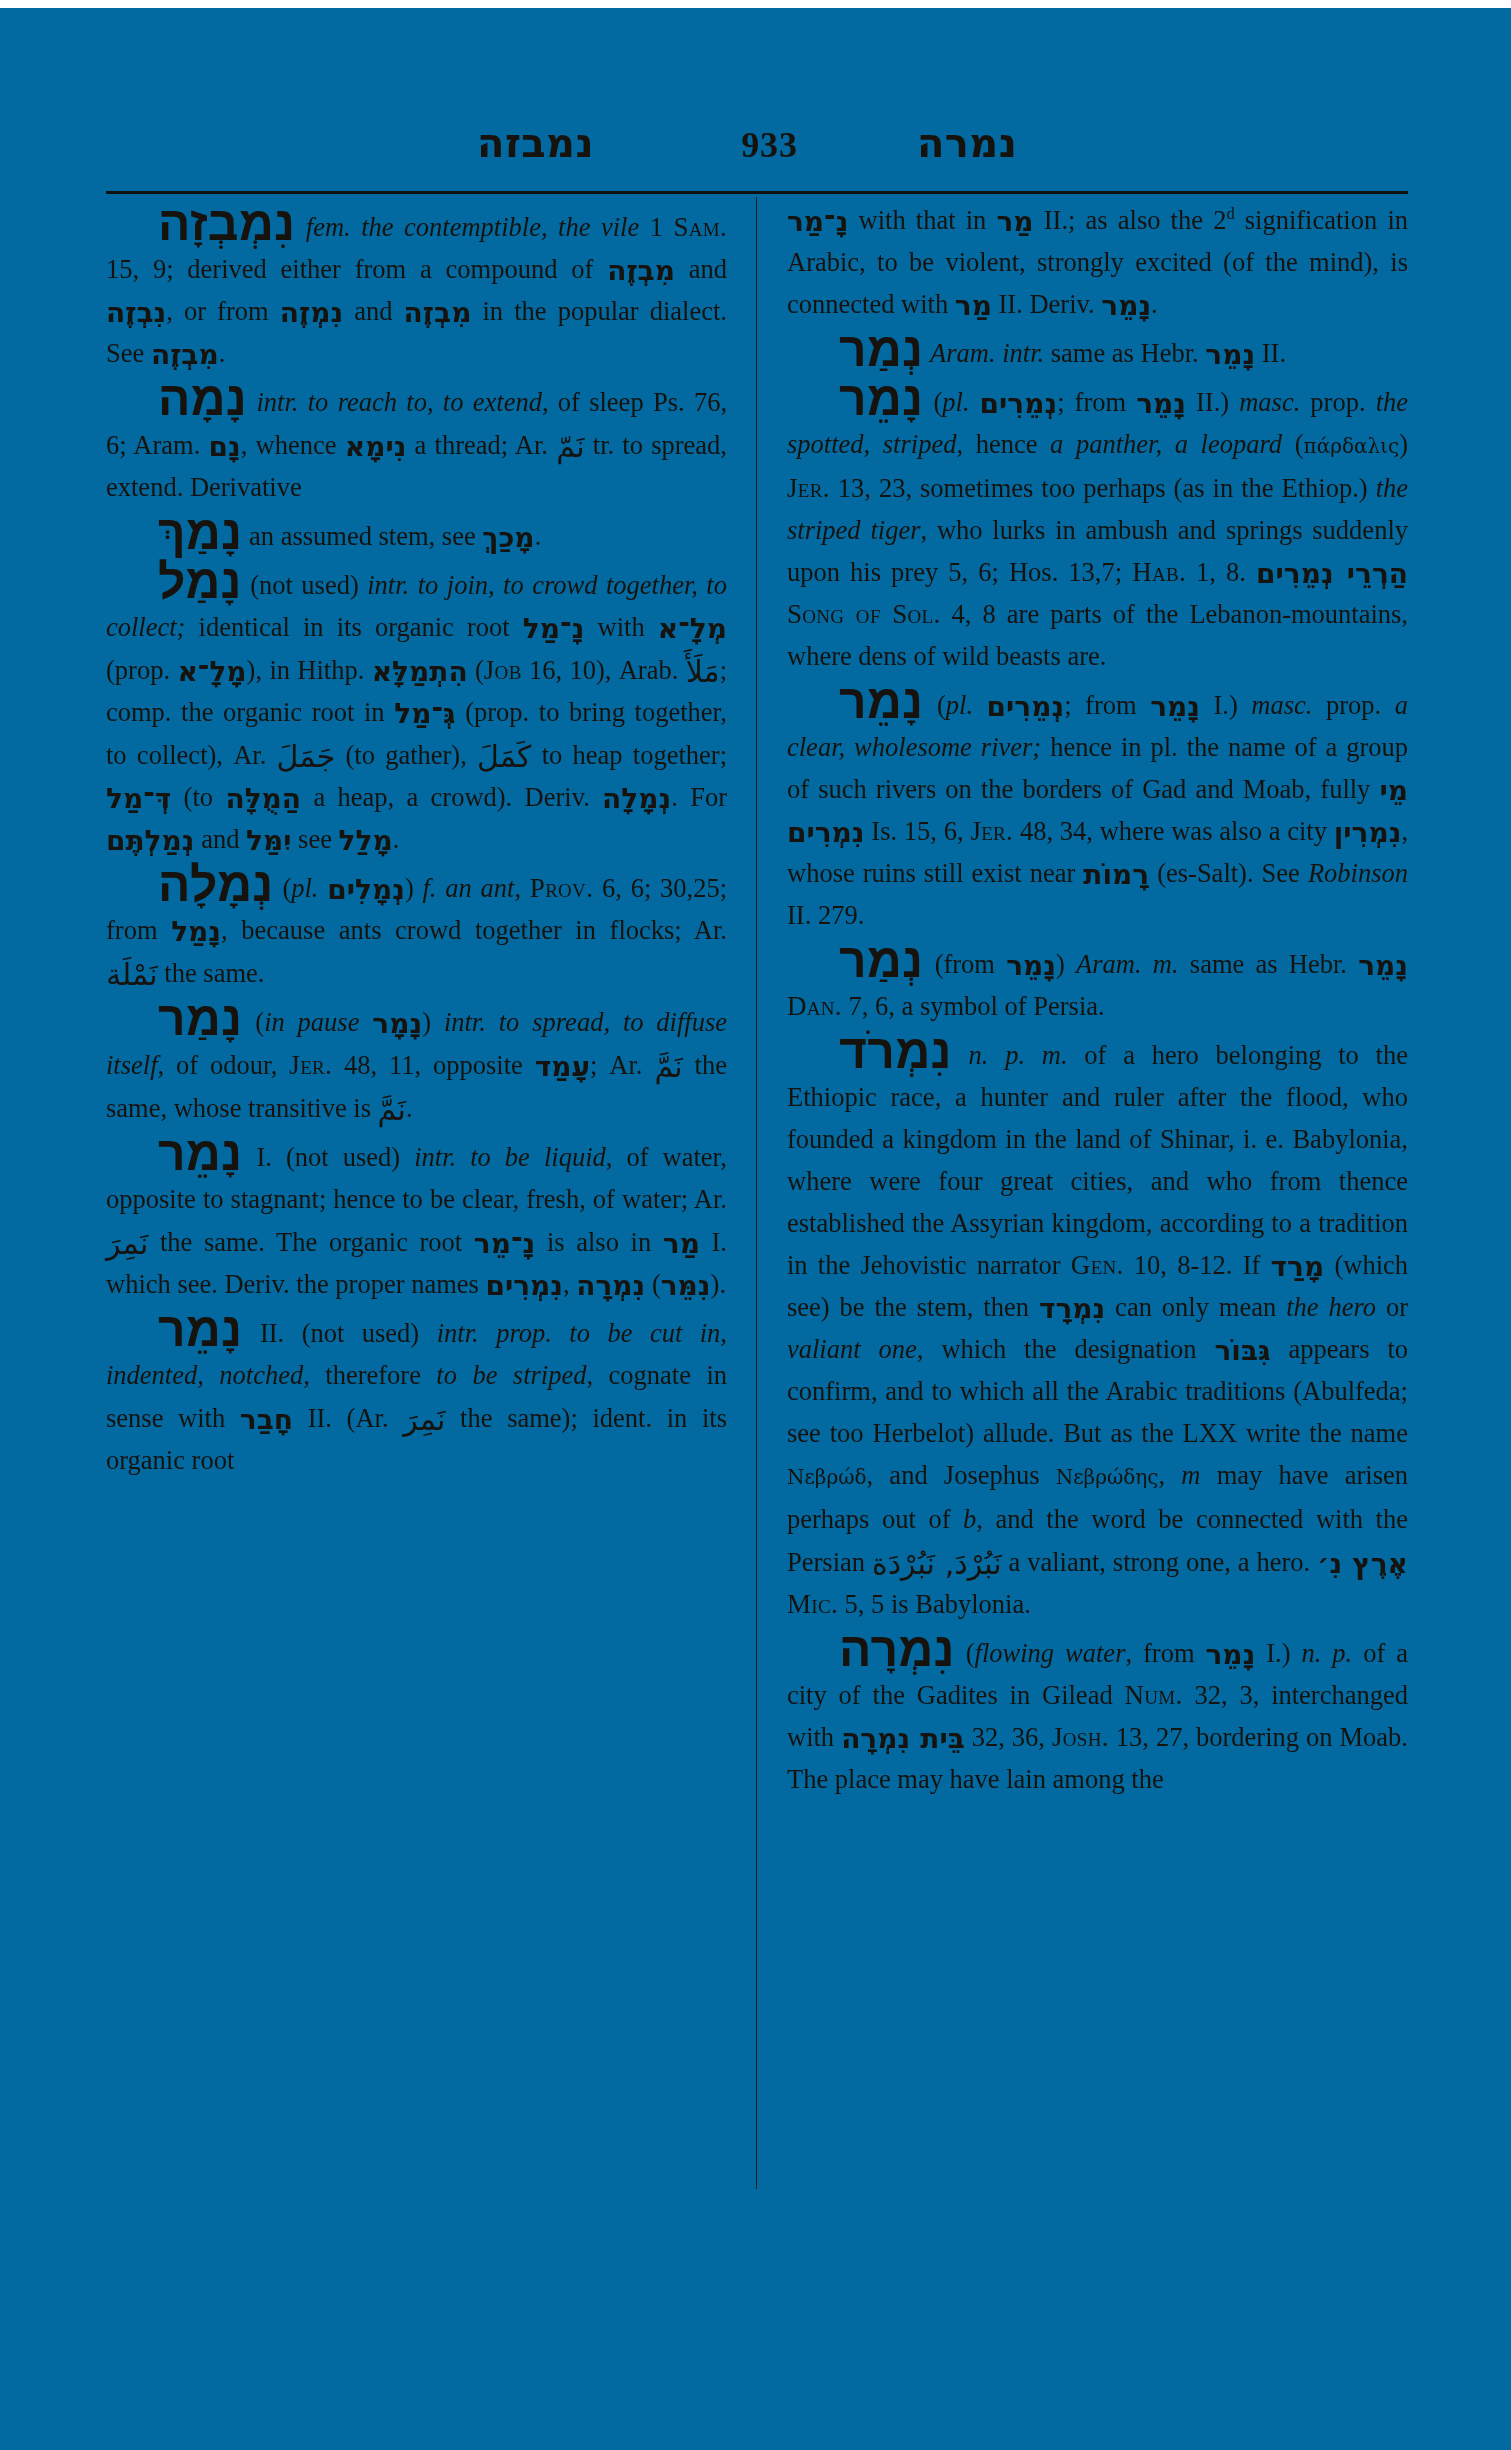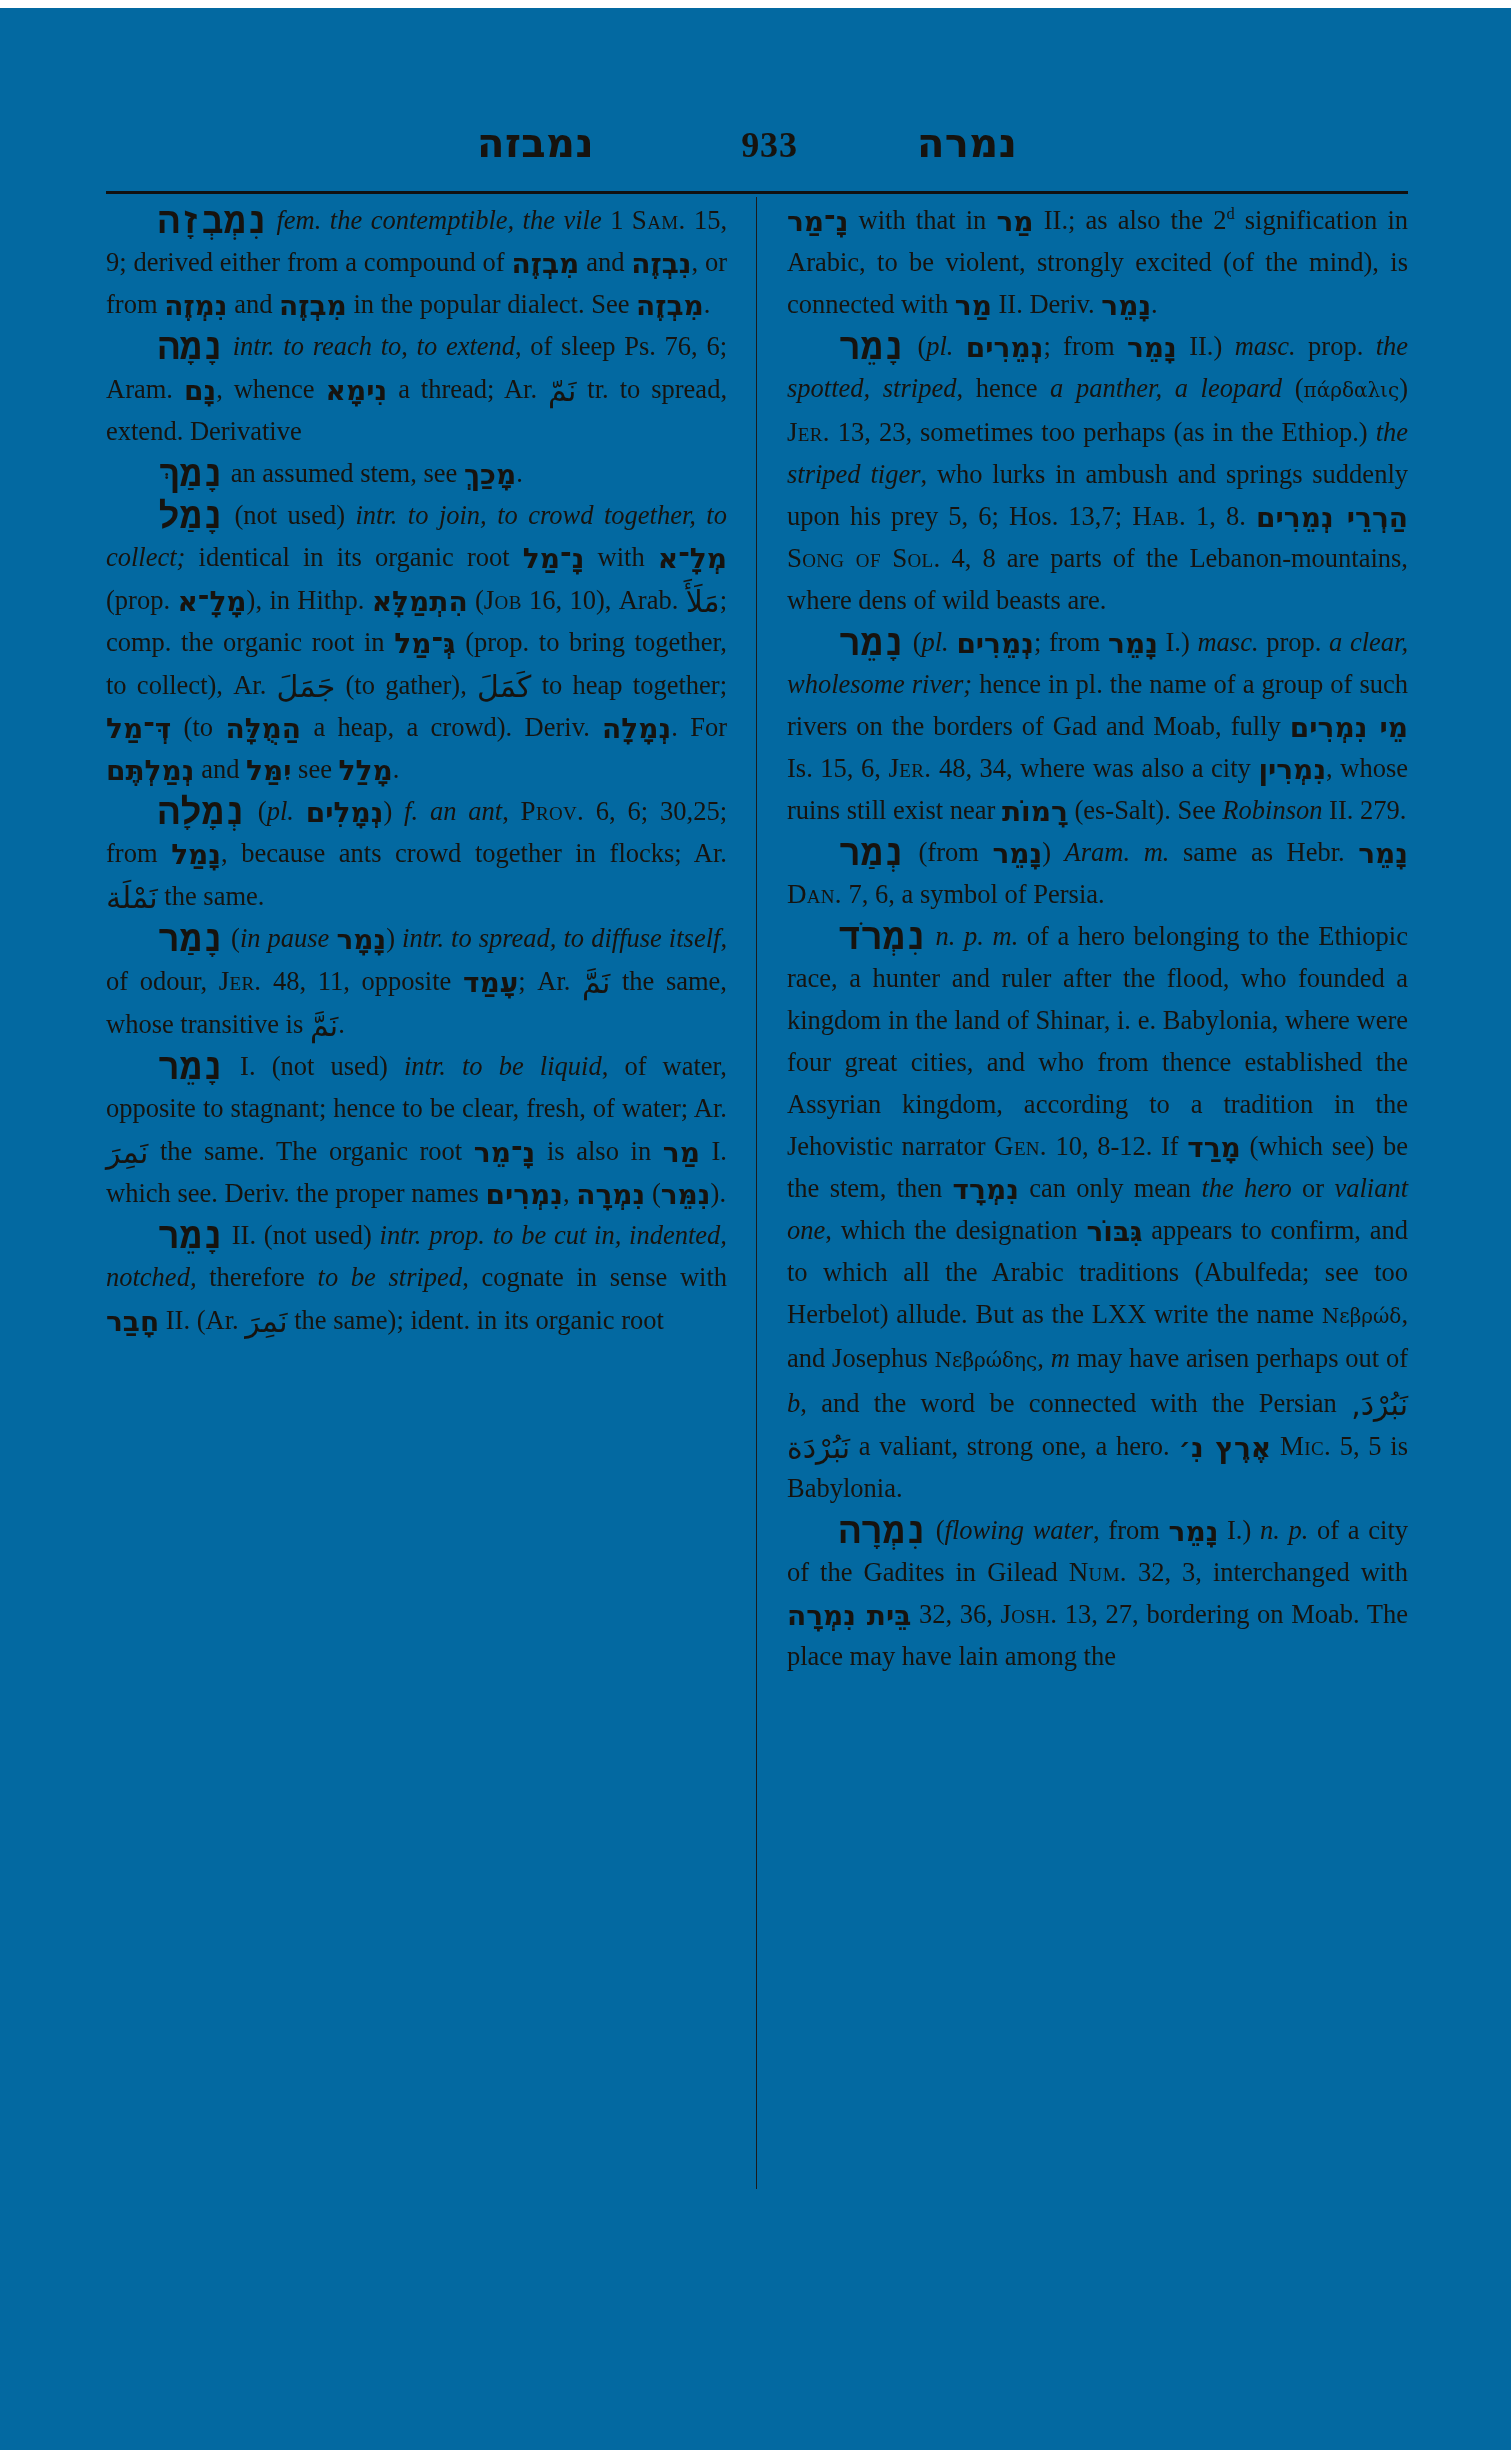--- a/index.html
+++ b/index.html
@@ -105,9 +105,9 @@
     text-indent: 0;
   }
   .hw {
-    font-family: Liberation Mono, monospace;
-    font-weight: 700;
-    font-size: 36px;
+    font-family: Liberation Sans, sans-serif;
+    font-weight: 700;
+    font-size: 48px;
     direction: rtl;
     unicode-bidi: isolate;
     letter-spacing: 0.4px;

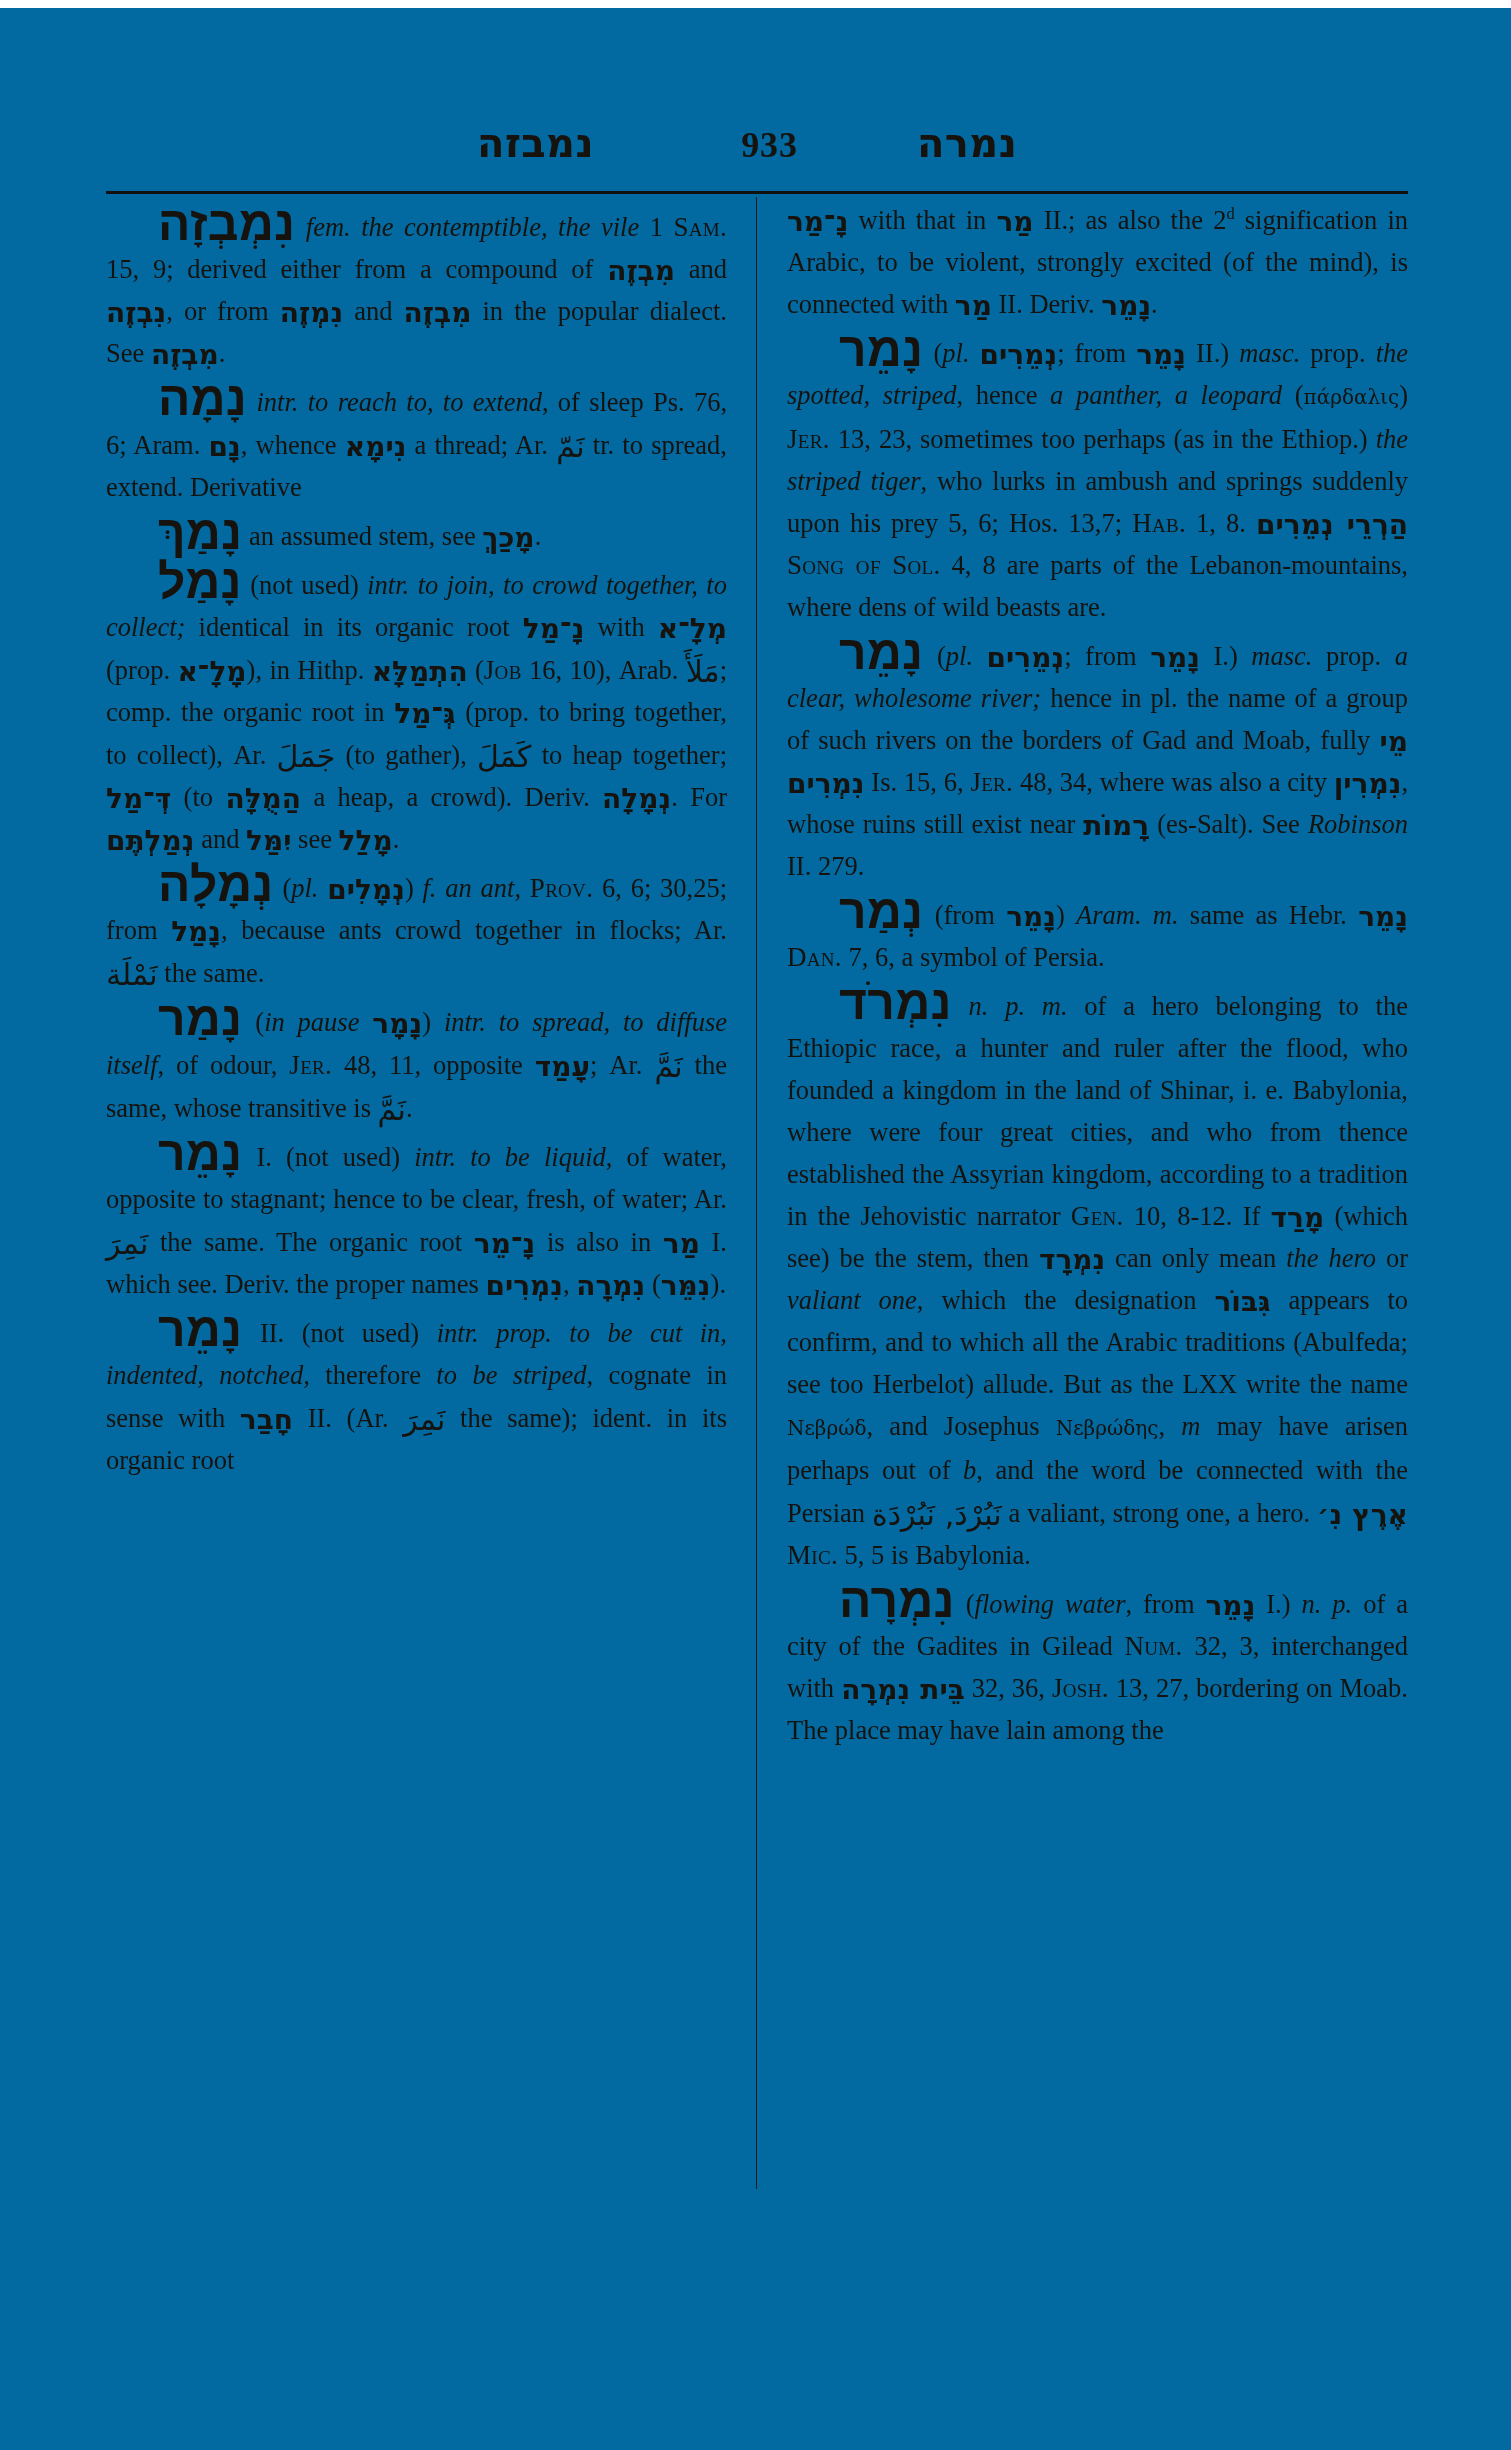--- a/index.html
+++ b/index.html
@@ -193,6 +193,7 @@
 
       <p class="cont"><span class="hw-sm">נָ־מַר</span> with that in <span class="hw-sm">מַר</span> II.; as also the 2<span class="sup">d</span> signification in Arabic, to be violent, strongly excited (of the mind), is connected with <span class="hw-sm">מַר</span> II. Deriv. <span class="hw-sm">נָמֵר</span>.</p>
 
+      <p class="entry"><span class="ind"></span><span class="hw">נְמַר</span> <i>Aram. intr.</i> same as Hebr. <span class="hw-sm">נָמֵר</span> II.</p>
 
       <p class="entry"><span class="ind"></span><span class="hw">נָמֵר</span> (<i>pl.</i> <span class="hw-sm">נְמֵרִים</span>; from <span class="hw-sm">נָמֵר</span> II.) <i>masc.</i> prop. <i>the spotted, striped</i>, hence <i>a panther, a leopard</i> (<span class="gk">πάρδαλις</span>) <span class="sc">Jer.</span> 13, 23, sometimes too perhaps (as in the Ethiop.) <i>the striped tiger</i>, who lurks in ambush and springs suddenly upon his prey 5, 6; Hos. 13,7; <span class="sc">Hab.</span> 1, 8. <span class="hw-sm">הַרְרֵי נְמֵרִים</span> <span class="sc">Song of Sol.</span> 4, 8 are parts of the Lebanon-mountains, where dens of wild beasts are.</p>
 

